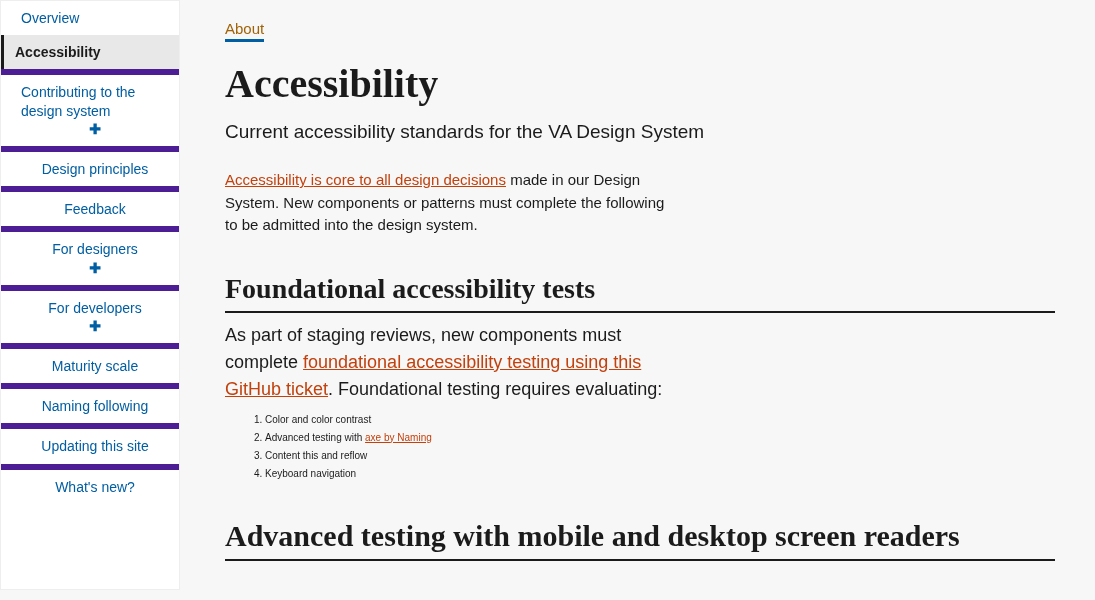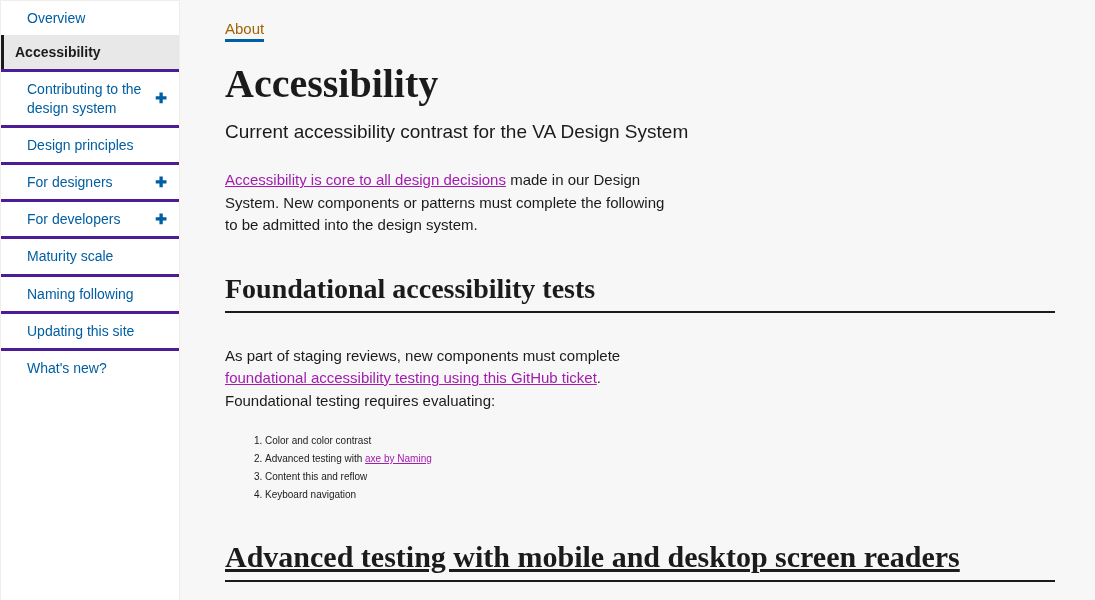--- a/index.html
+++ b/index.html
@@ -25,7 +25,7 @@
     display: flex;
     align-items: center;
     justify-content: center;
-    padding: 8px 10px 8px 26px;
+    padding: 8px 10px 8px 20px;
     font-size: 14px;
     color: #005ea2;
     cursor: pointer;

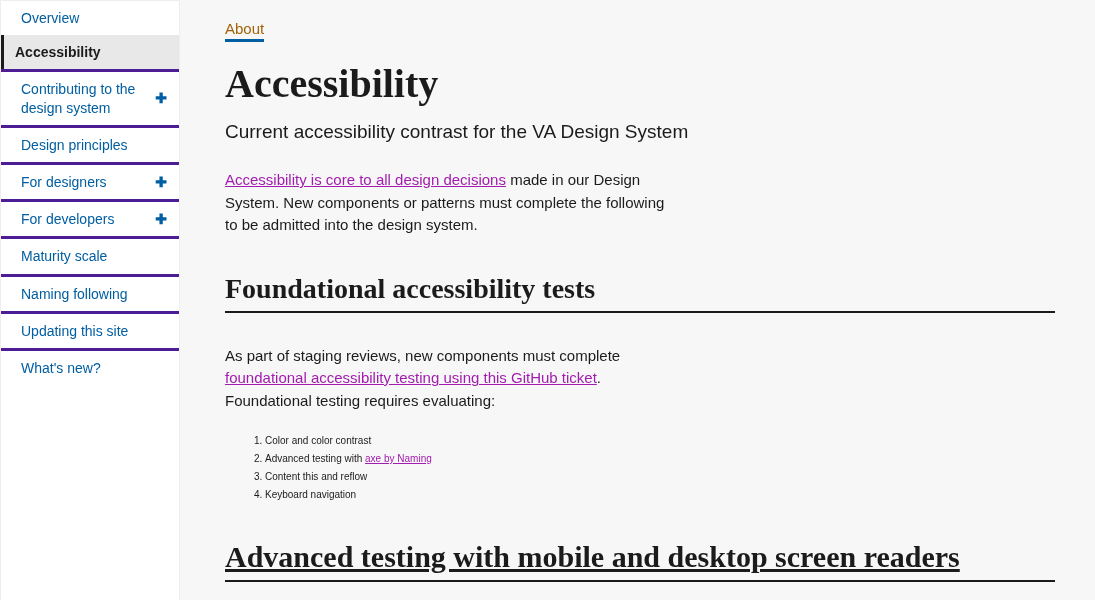--- a/index.html
+++ b/index.html
@@ -31,7 +31,7 @@
     cursor: pointer;
     line-height: 1.3;
   }
-  .side-item.section-head { border-top: 3px solid #4c1d95; }
+  .side-item.section-head { border-top: 6px solid #4c1d95; flex-direction: column; }
   .side-item.active {
     background: #e8e8e8;
     color: #1b1b1b;

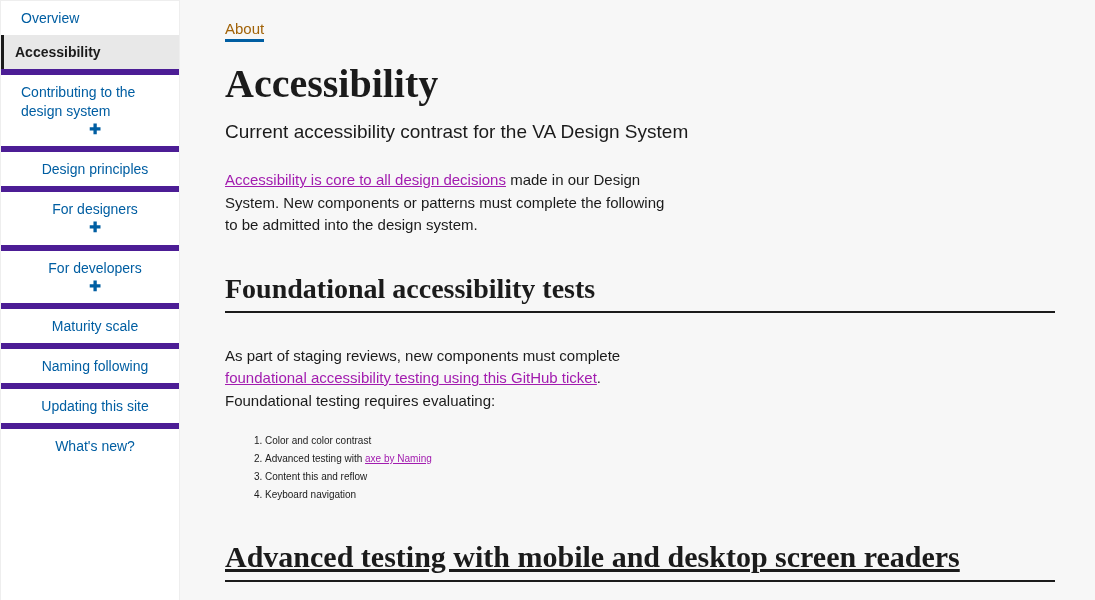--- a/index.html
+++ b/index.html
@@ -145,7 +145,7 @@
 
   <h1 class="page-title">Accessibility</h1>
 
-  <p class="subtitle">Current accessibility contrast for the VA Design System</p>
+  <p class="subtitle">Current accessibility standards for the VA Design System</p>
 
   <p class="intro">
     <a>Accessibility is core to all design decisions</a><span> made in our Design System. New components or patterns must complete the following to be admitted into the design system.</span>

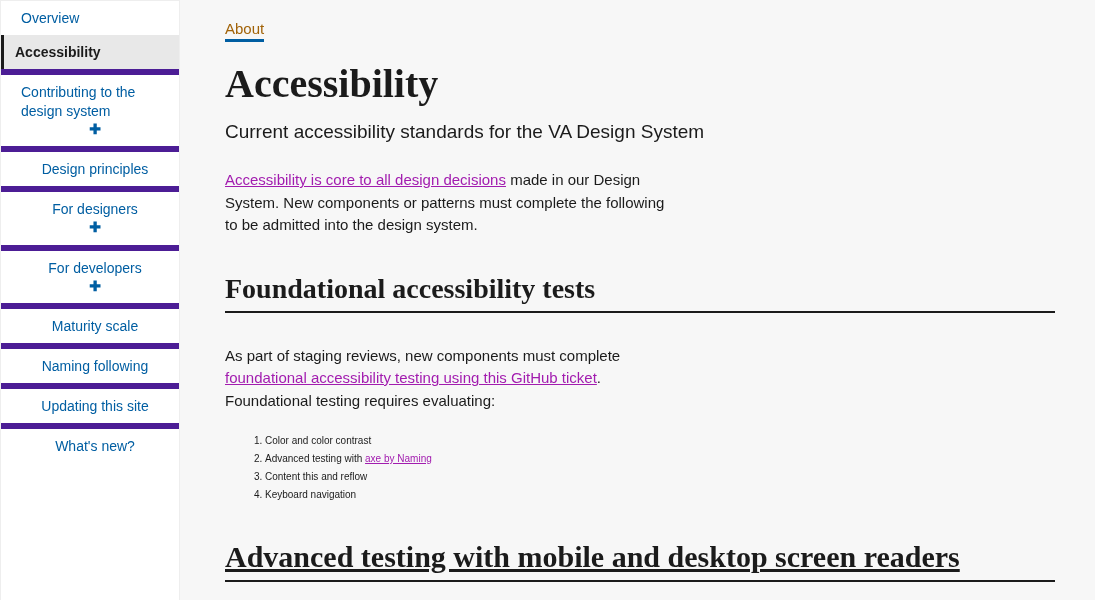--- a/index.html
+++ b/index.html
@@ -11,7 +11,7 @@
     display: flex;
     width: 1095px;
   }
-  a { color: #a21caf; text-decoration: underline; cursor: pointer; }
+  a { color: #c2410c; text-decoration: underline; cursor: pointer; }
   .sidebar {
     width: 180px;
     flex-shrink: 0;

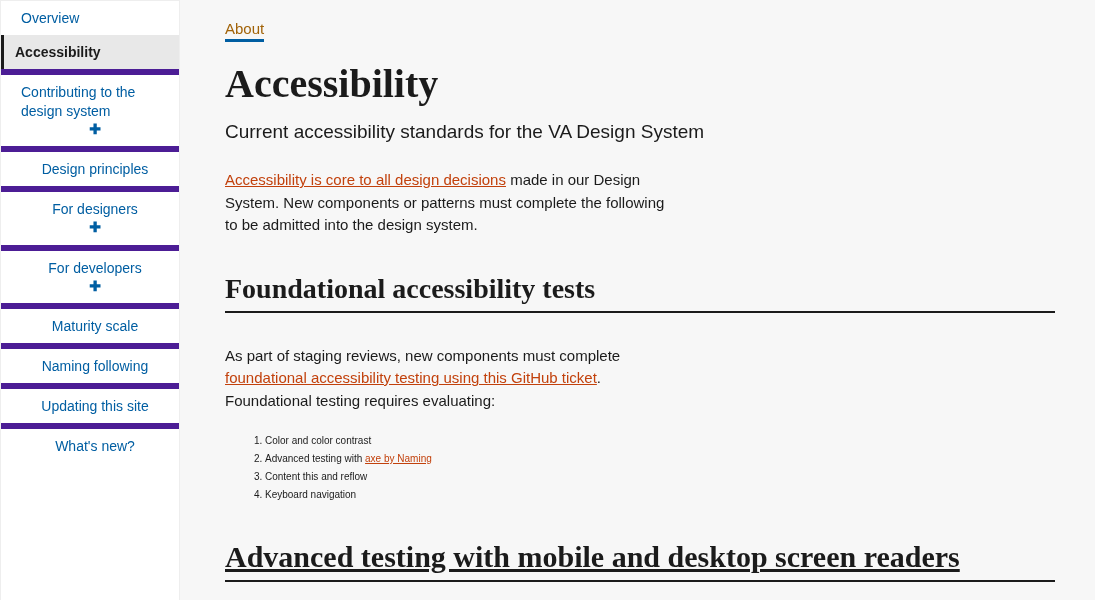--- a/index.html
+++ b/index.html
@@ -118,6 +118,9 @@
       <span class="label">Design principles</span>
     </li>
     <li class="side-item section-head">
+      <span class="label">Feedback</span>
+    </li>
+    <li class="side-item section-head">
       <span class="label">For designers</span>
       <span class="plus">✚</span>
     </li>

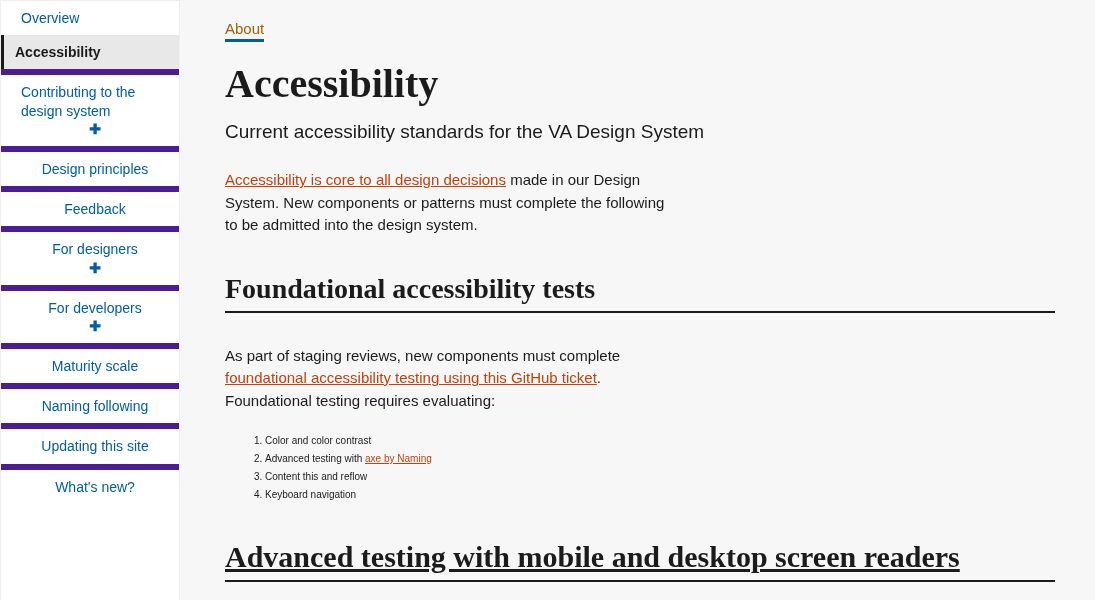--- a/index.html
+++ b/index.html
@@ -82,7 +82,7 @@
     font-size: 28px;
     border-bottom: 2px solid #1b1b1b;
     padding-bottom: 6px;
-    margin-bottom: 32px;
+    margin-bottom: 9px;
   }
   .body-text {
     font-size: 15px;

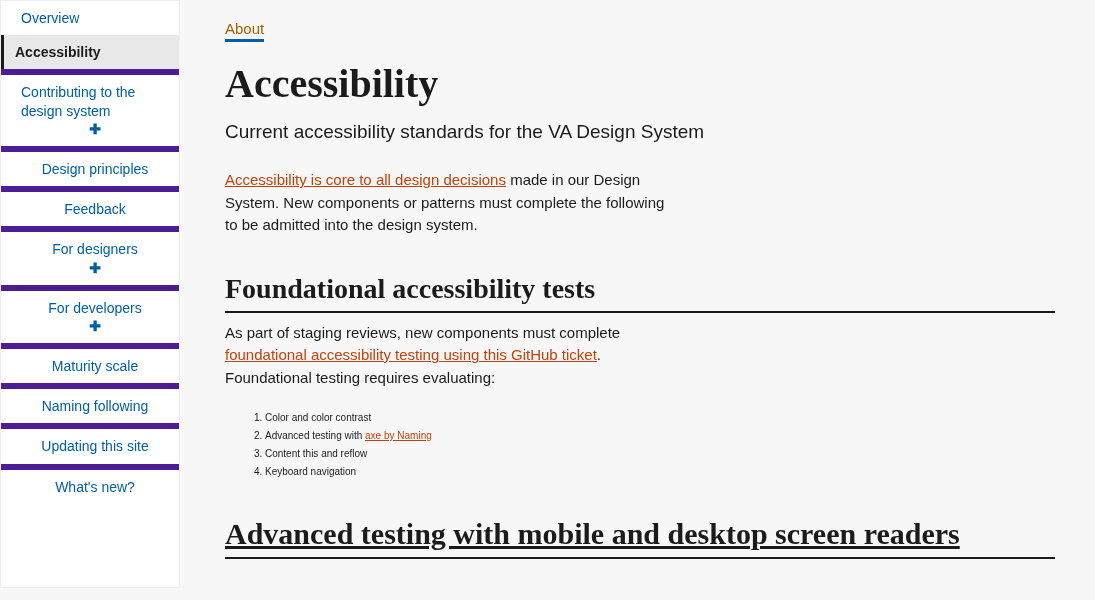--- a/index.html
+++ b/index.html
@@ -85,10 +85,10 @@
     margin-bottom: 9px;
   }
   .body-text {
-    font-size: 15px;
+    font-size: 18px;
     max-width: 440px;
     line-height: 1.5;
-    margin-bottom: 20px;
+    margin-bottom: 8px;
   }
   ol.num {
     list-style: decimal;

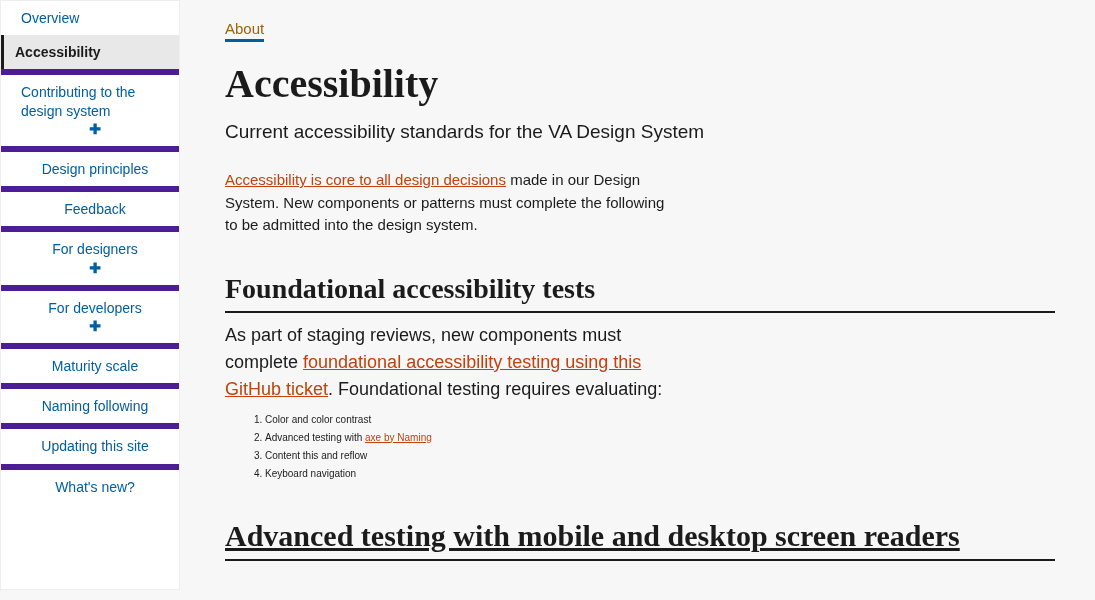--- a/index.html
+++ b/index.html
@@ -97,7 +97,7 @@
     line-height: 1.8;
     margin-bottom: 36px;
   }
-  h2.section.big { font-size: 30px; text-decoration: underline; }
+  h2.section.big { font-size: 30px; }
 </style>
 </head>
 <body>

